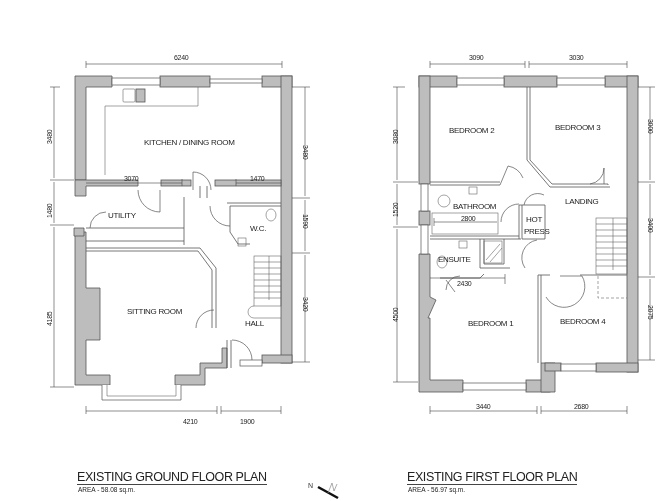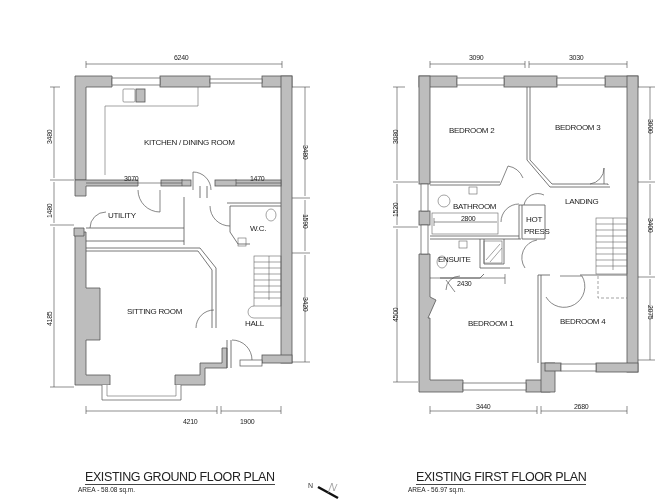--- a/index.html
+++ b/index.html
@@ -183,7 +183,7 @@
   </g>
 </svg>
 
-<div class="title" style="left:85px; top:470px;">EXISTING GROUND FLOOR PLAN</div>
+<div class="title" style="left:77px; top:470px;">EXISTING GROUND FLOOR PLAN</div>
 <div class="area" style="left:78px; top:486px;">AREA - 58.08 sq.m.</div>
 <div class="title" style="left:416px; top:470px;">EXISTING FIRST FLOOR PLAN</div>
 <div class="area" style="left:408px; top:486px;">AREA - 56.97 sq.m.</div>

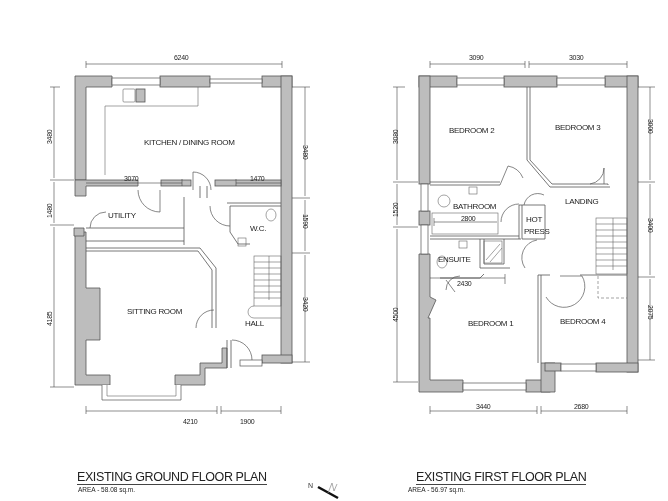--- a/index.html
+++ b/index.html
@@ -185,7 +185,7 @@
 
 <div class="title" style="left:77px; top:470px;">EXISTING GROUND FLOOR PLAN</div>
 <div class="area" style="left:78px; top:486px;">AREA - 58.08 sq.m.</div>
-<div class="title" style="left:416px; top:470px;">EXISTING FIRST FLOOR PLAN</div>
+<div class="title" style="left:407px; top:470px;">EXISTING FIRST FLOOR PLAN</div>
 <div class="area" style="left:408px; top:486px;">AREA - 56.97 sq.m.</div>
 <div class="north" style="left:308px; top:482px;">N</div>
 

